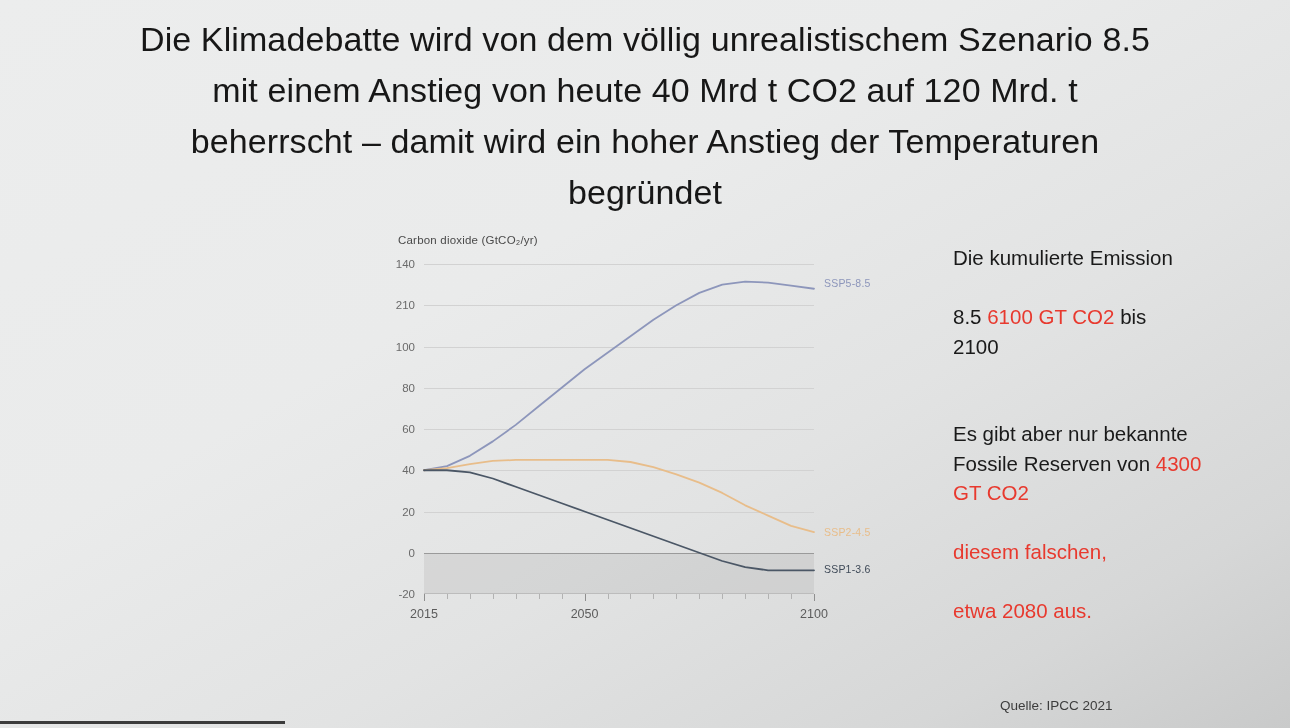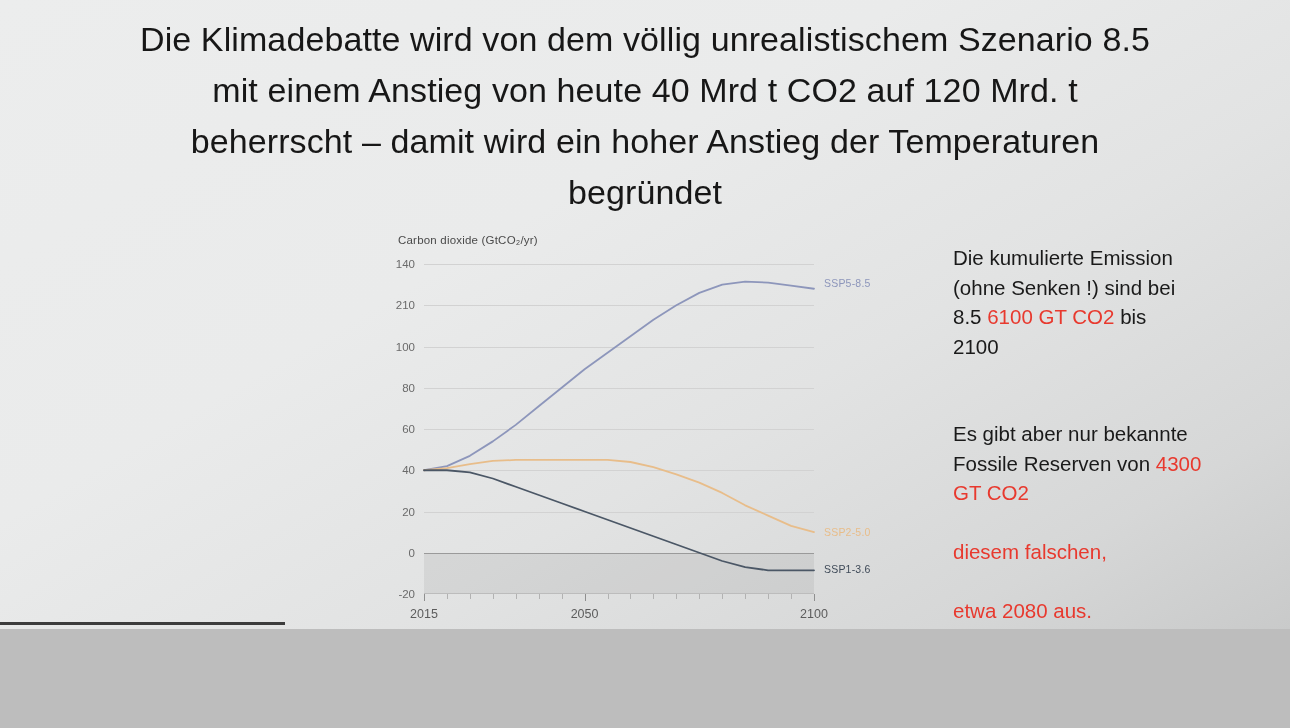--- a/index.html
+++ b/index.html
@@ -14,7 +14,7 @@
   #slide {
     position: relative;
     width: 1290px;
-    height: 629px;
+    height: 728px;
     overflow: hidden;
     background: linear-gradient(150deg, #eceded 0%, #eaebeb 38%, #e2e3e3 62%, #d6d7d7 85%, #c9caca 100%);
   }

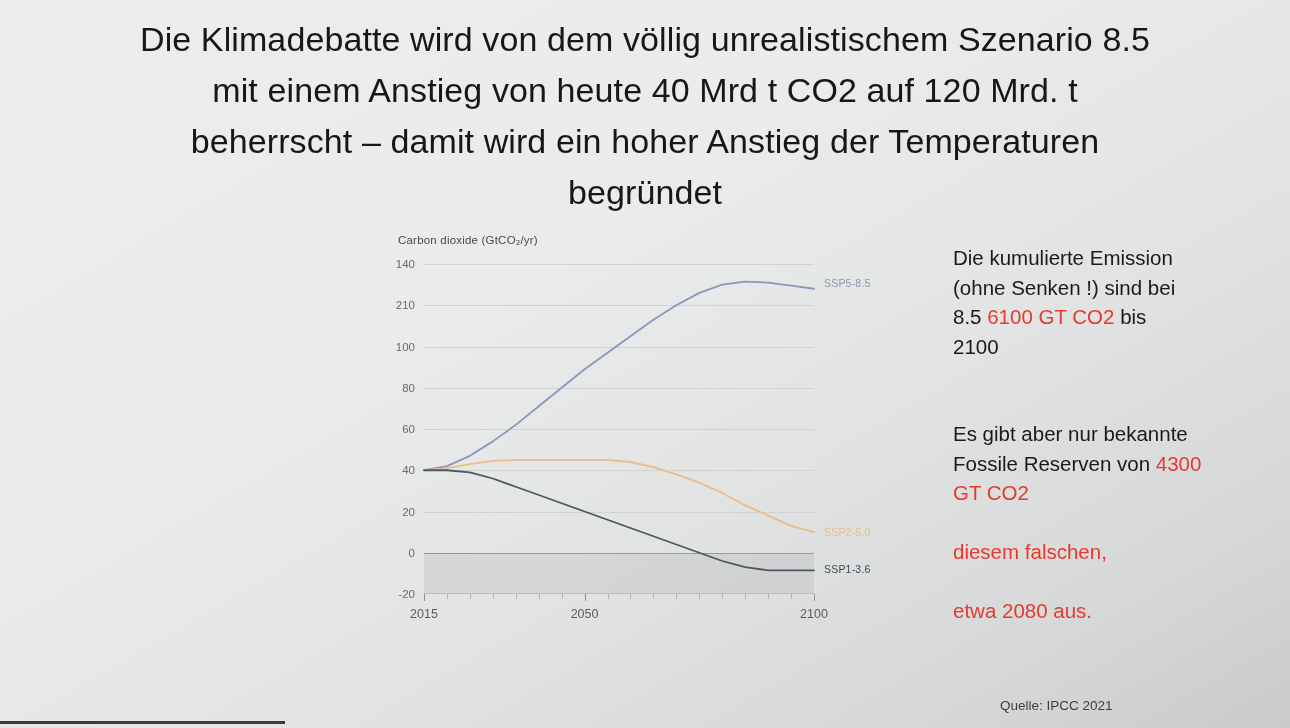--- a/index.html
+++ b/index.html
@@ -236,7 +236,7 @@
   <div id="sidetext">
     <p class="para">
       <span>Die kumulierte Emission</span><br>
-      <span>(ohne Senken !) sind bei</span><br>
+      <br>
       <span>8.5 </span><span class="hl">6100 GT CO2</span><span> bis</span><br>
       <span>2100</span>
     </p>

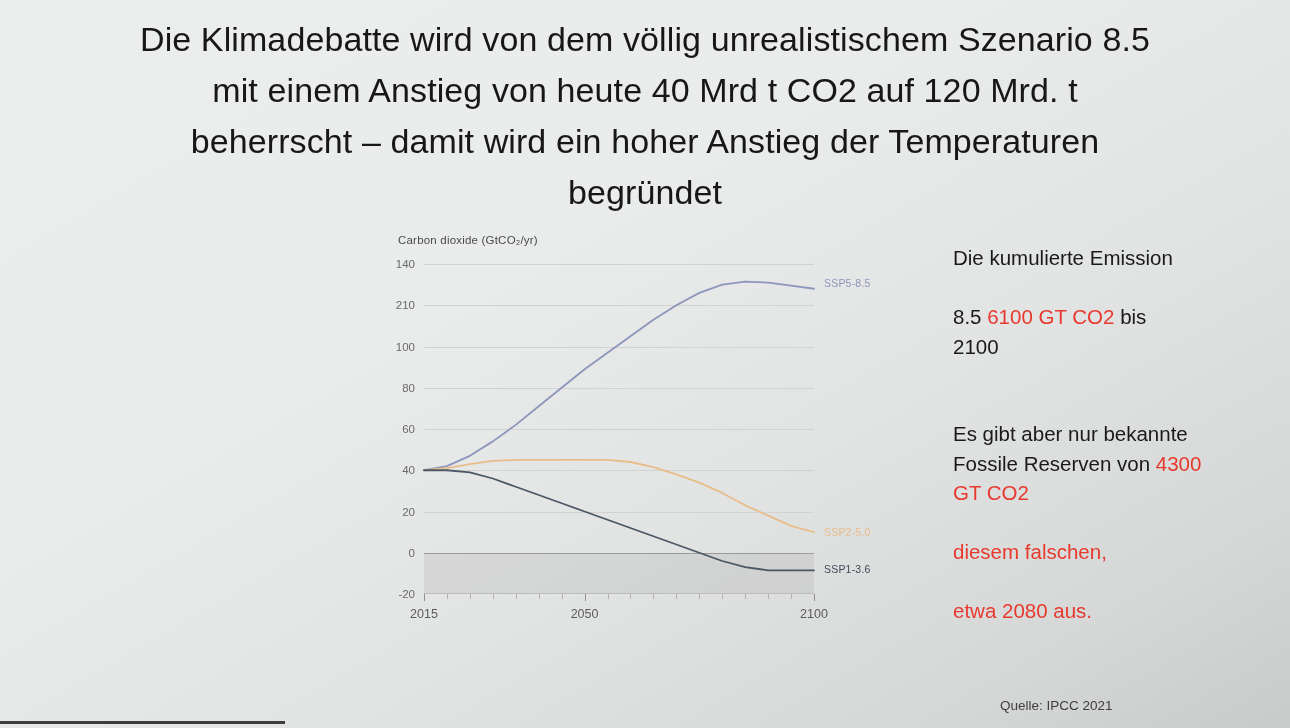--- a/index.html
+++ b/index.html
@@ -227,7 +227,7 @@
         </svg>
       <div id="series-labels">
           <div class="series-label" style="top: 18.5625px; color: rgb(141, 150, 187);">SSP5-8.5</div>
-          <div class="series-label" style="top: 268.125px; color: rgb(232, 189, 138);">SSP2-5.0</div>
+          <div class="series-label" style="top: 268.125px; color: rgb(232, 189, 138);">SSP2-4.5</div>
           <div class="series-label" style="top: 305.25px; color: rgb(63, 74, 88);">SSP1-3.6</div>
         </div>
     </div>

